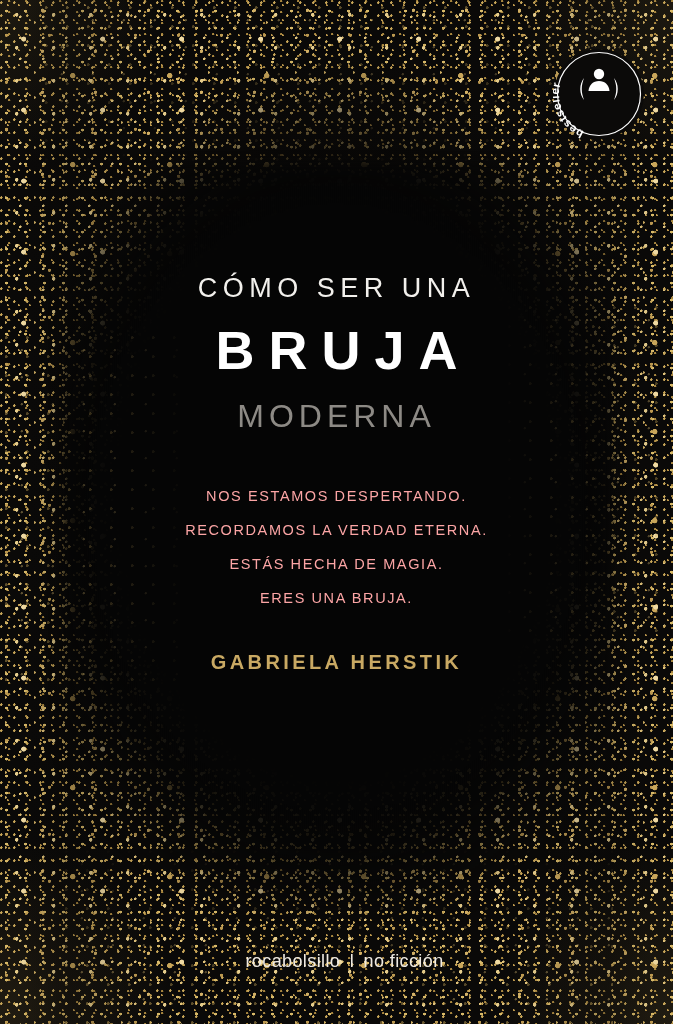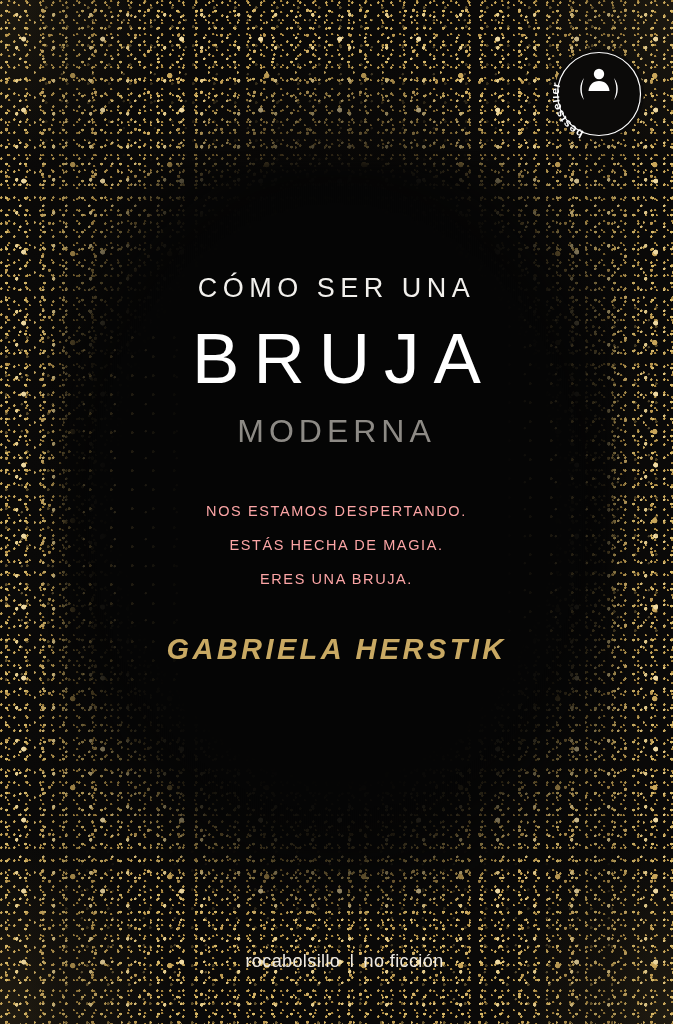--- a/index.html
+++ b/index.html
@@ -131,10 +131,10 @@
   .main-title {
     margin-top: 22px;
     color: #ffffff;
-    font-size: 71px;
+    font-size: 54px;
     line-height: 0.92;
     letter-spacing: 14px;
-    font-weight: 400;
+    font-weight: 700;
     text-indent: 14px;
   }
 

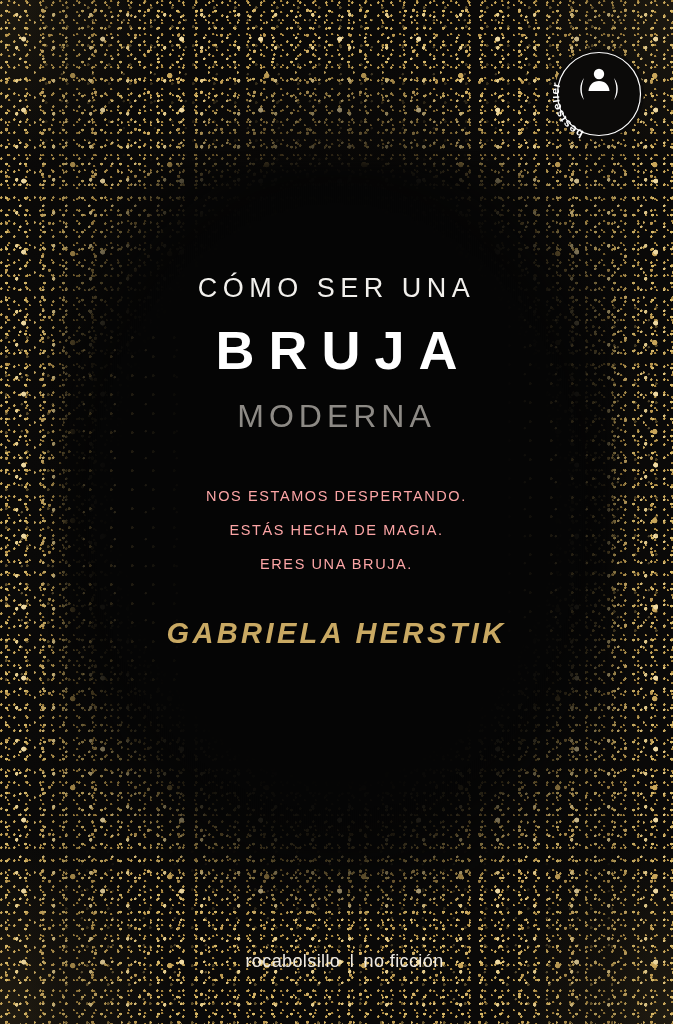--- a/index.html
+++ b/index.html
@@ -248,6 +248,7 @@
 
     <div class="blurb">
       <span class="line">Nos estamos despertando.</span>
+      <span class="line">recordamos la verdad eterna.</span>
       <span class="line">Estás hecha de magia.</span>
       <span class="line">Eres una bruja.</span>
     </div>

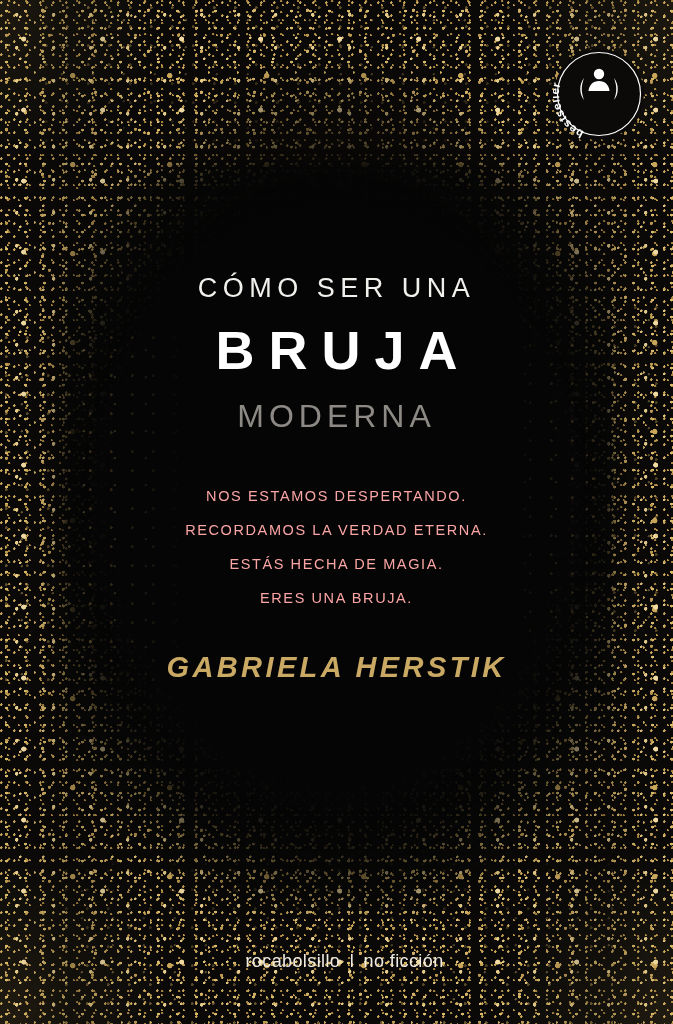--- a/index.html
+++ b/index.html
@@ -161,11 +161,10 @@
   .author {
     margin-top: 36px;
     color: #c9a963;
-    font-size: 29px;
+    font-size: 20px;
     letter-spacing: 3.4px;
     font-weight: bold;
     text-transform: uppercase;
-    font-style: italic;
   }
 
   .imprint {

